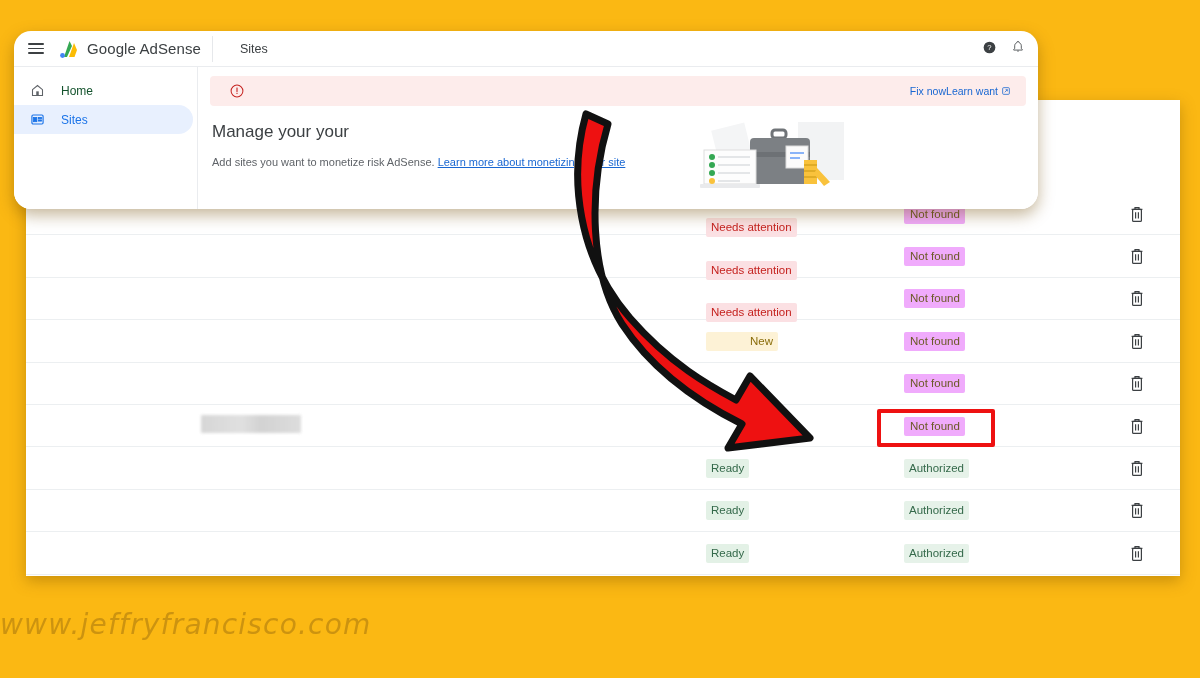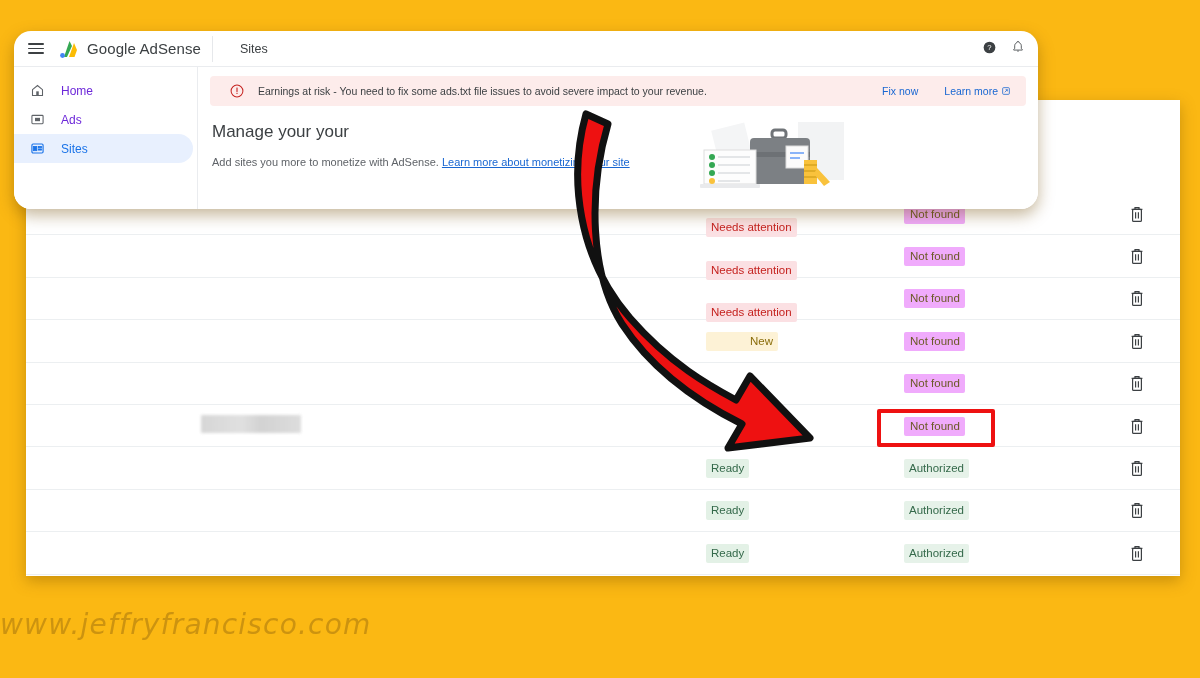--- a/index.html
+++ b/index.html
@@ -134,7 +134,7 @@
     height: 29px; display: flex; align-items: center;
     padding-left: 16px; margin: 0 4px 0 0;
     border-radius: 0 16px 16px 0;
-    font-size: 12px; color: #6d28d9;
+    font-size: 12px; color: #14532d;
   }
   .nav-item .nav-ico { width: 17px; margin-right: 14px; flex: none; display:flex; }
   .nav-item.active { background: #e8f0fe; color: #1a73e8; }

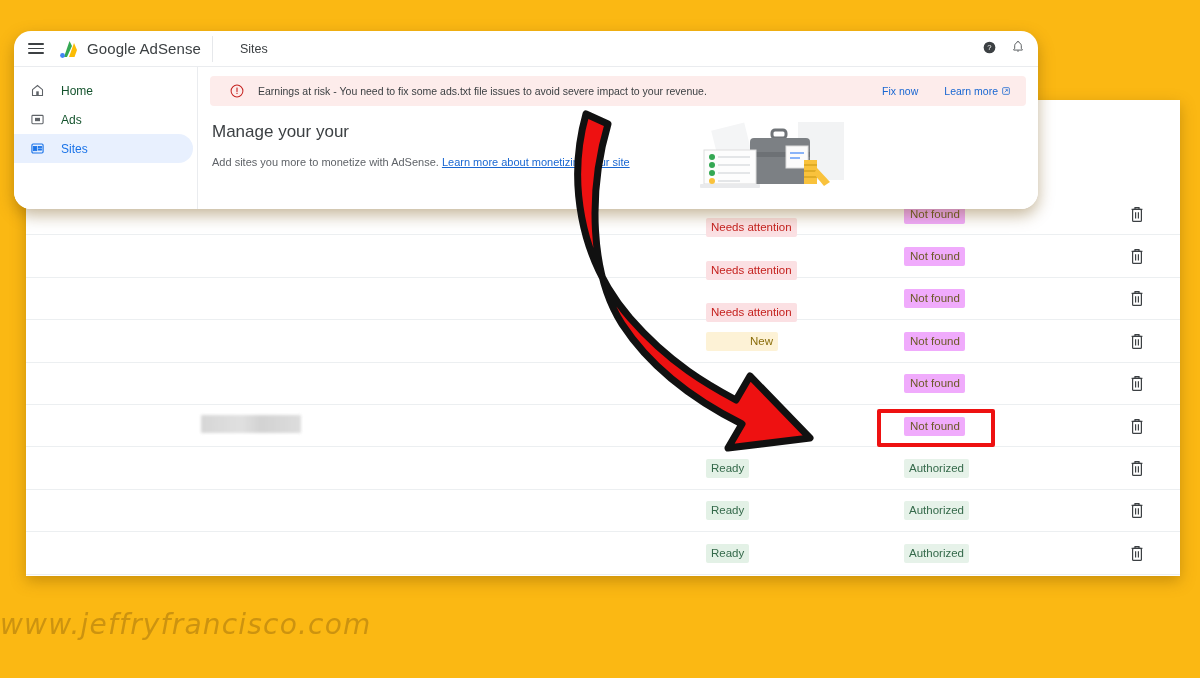--- a/index.html
+++ b/index.html
@@ -401,7 +401,6 @@
           <rect x="8.3" y="11.3" width="1.4" height="1.5" fill="#c5221f"></rect>
         </svg>
       </span>
-      <span class="alert-text">Earnings at risk - You need to fix some ads.txt file issues to avoid severe impact to your revenue.</span>
       <span class="alert-actions">
         <span class="alert-link">Fix now</span>
         <span class="alert-link">

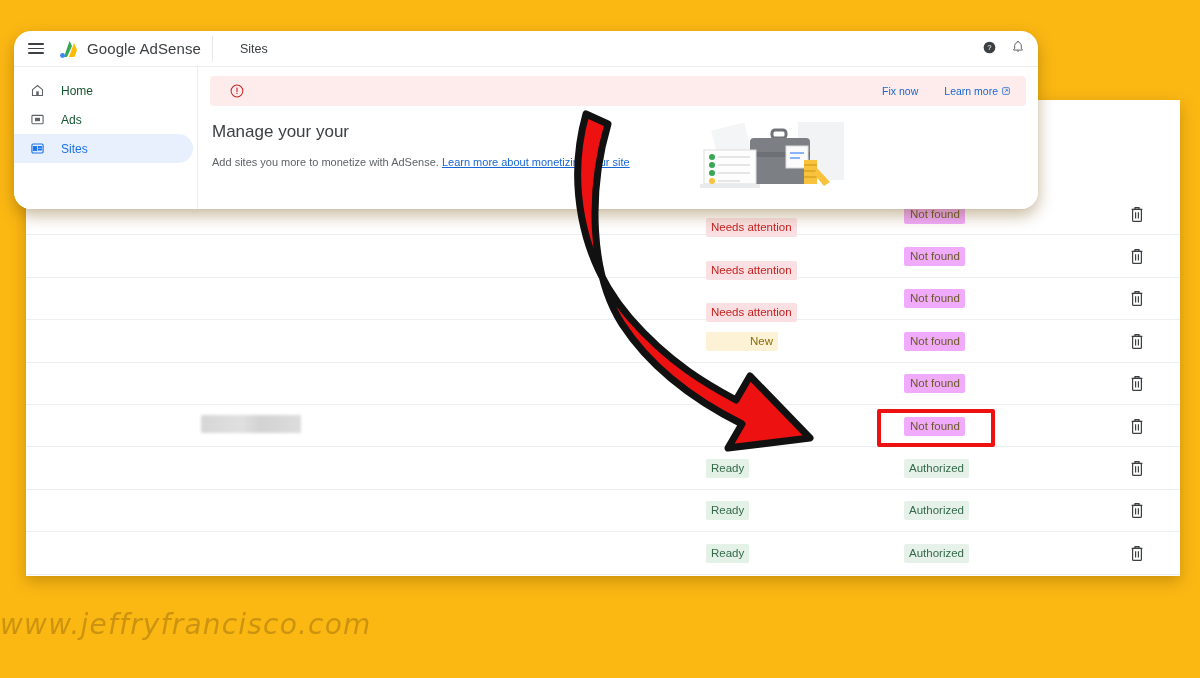--- a/index.html
+++ b/index.html
@@ -159,7 +159,7 @@
   .alert-text { font-size: 10.5px; color: #3c4043; }
   .alert-actions {
     position: absolute; right: 16px;
-    display: flex; align-items: center; gap: 26px;
+    display: flex; align-items: center; 
   }
   .alert-link {
     font-size: 10.5px; color: #1967d2; cursor: pointer;

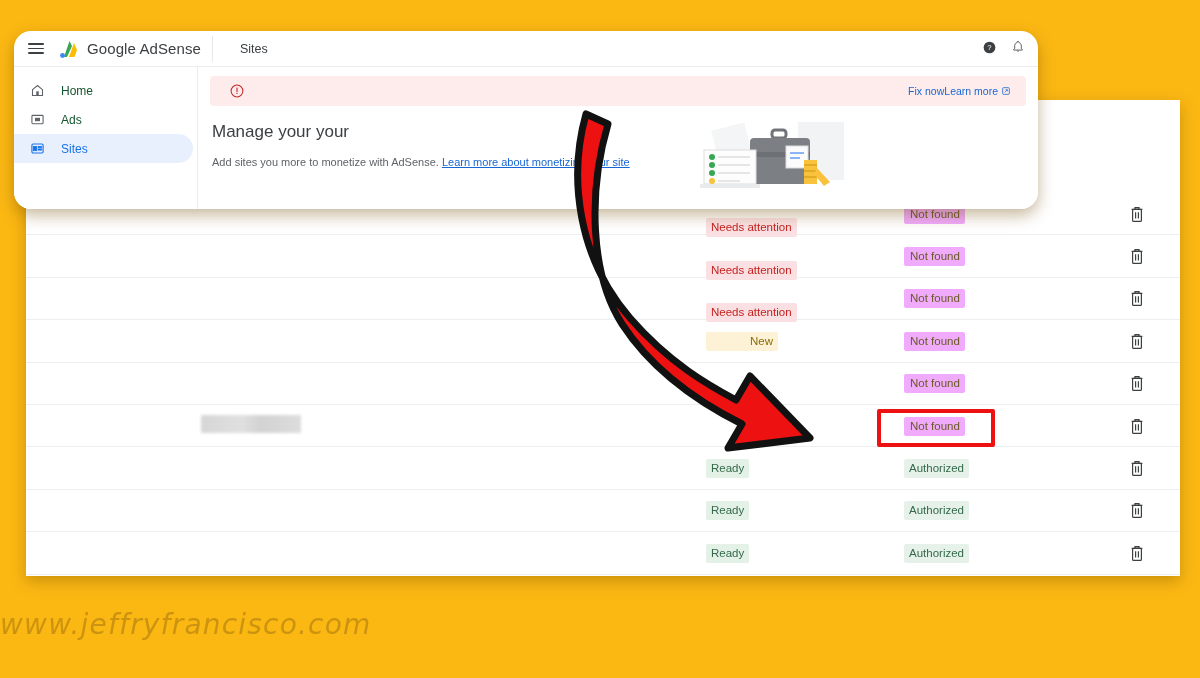--- a/index.html
+++ b/index.html
@@ -404,7 +404,7 @@
       <span class="alert-actions">
         <span class="alert-link">Fix now</span>
         <span class="alert-link">
-          <span>Learn more</span>
+          <span>Learn want</span>
           <span>
             <svg viewBox="0 0 12 12" width="8" height="8">
               <rect x="1" y="1" width="10" height="10" rx="1.4" fill="none" stroke="#1967d2" stroke-width="1.2"></rect>

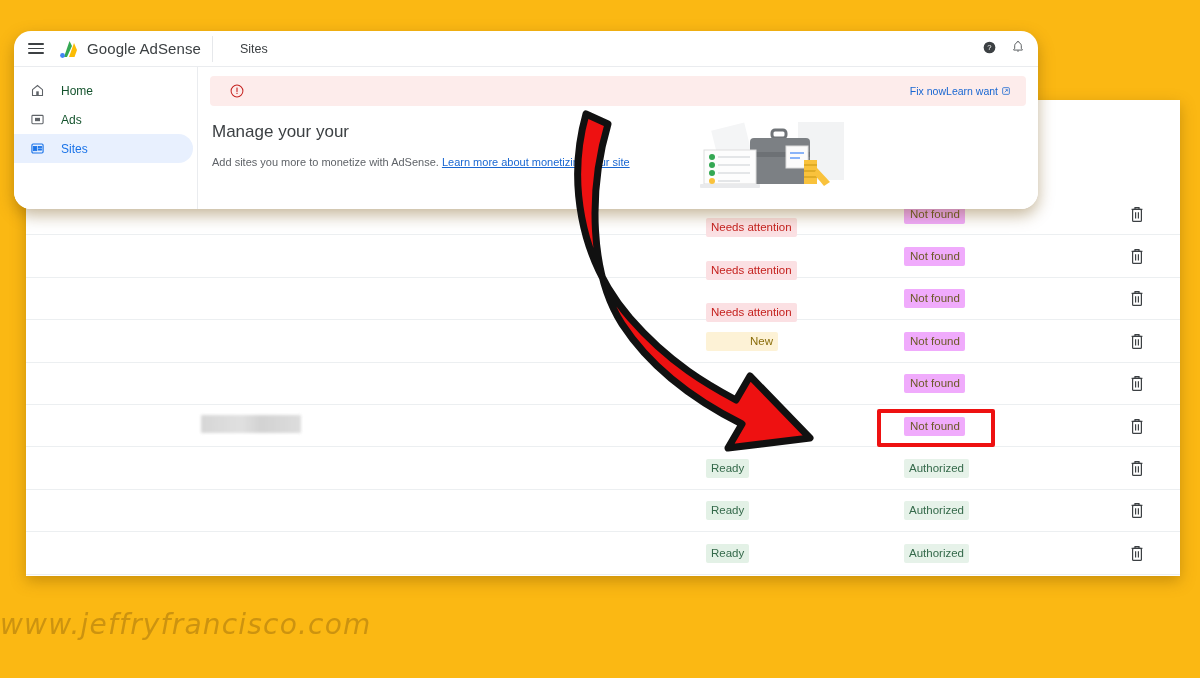--- a/index.html
+++ b/index.html
@@ -368,15 +368,6 @@
       <span>Home</span>
     </div>
 
-    <div class="nav-item">
-      <span class="nav-ico">
-        <svg viewBox="0 0 18 18" width="15" height="15">
-          <rect x="2.3" y="4" width="13.4" height="10" rx="1" fill="none" stroke="#5f6368" stroke-width="1.3"></rect>
-          <rect x="6" y="7" width="6" height="4" fill="#5f6368"></rect>
-        </svg>
-      </span>
-      <span>Ads</span>
-    </div>
 
     <div class="nav-item active">
       <span class="nav-ico">

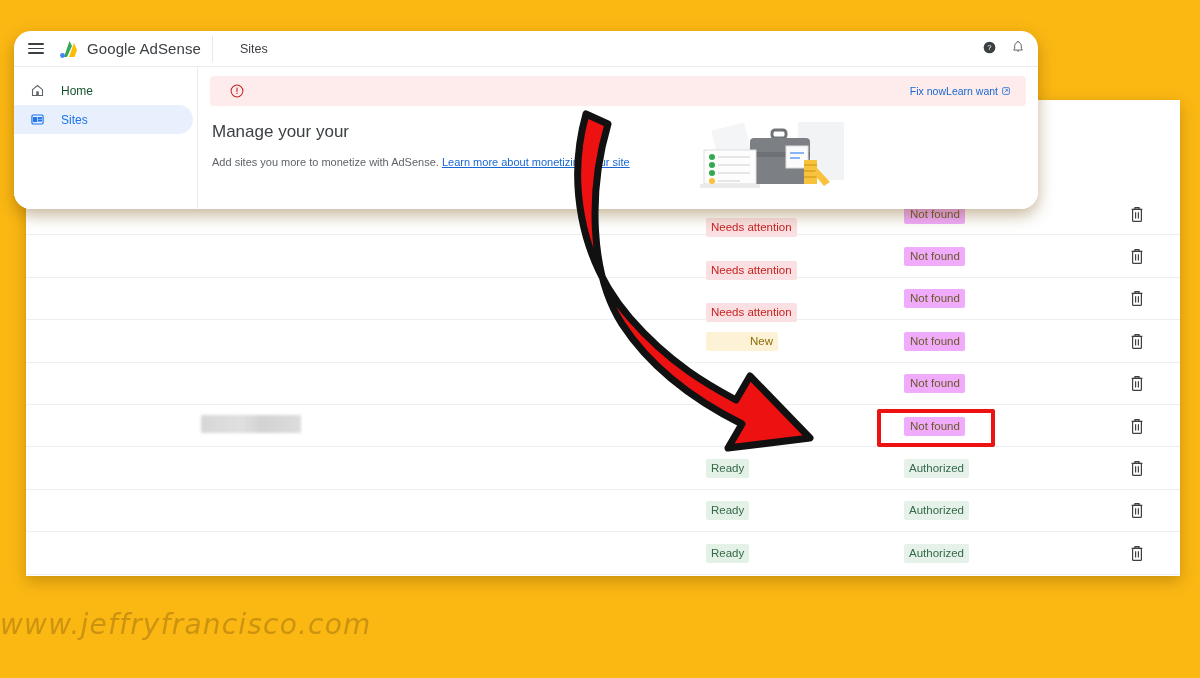--- a/index.html
+++ b/index.html
@@ -409,7 +409,7 @@
     <div class="manage">
       <h1>Manage your your</h1>
       <p>
-        <span>Add sites you more to monetize with AdSense.</span>
+        <span>Add sites you want to monetize risk AdSense.</span>
         <a href="#">Learn more about monetizing your site</a>
       </p>
 

